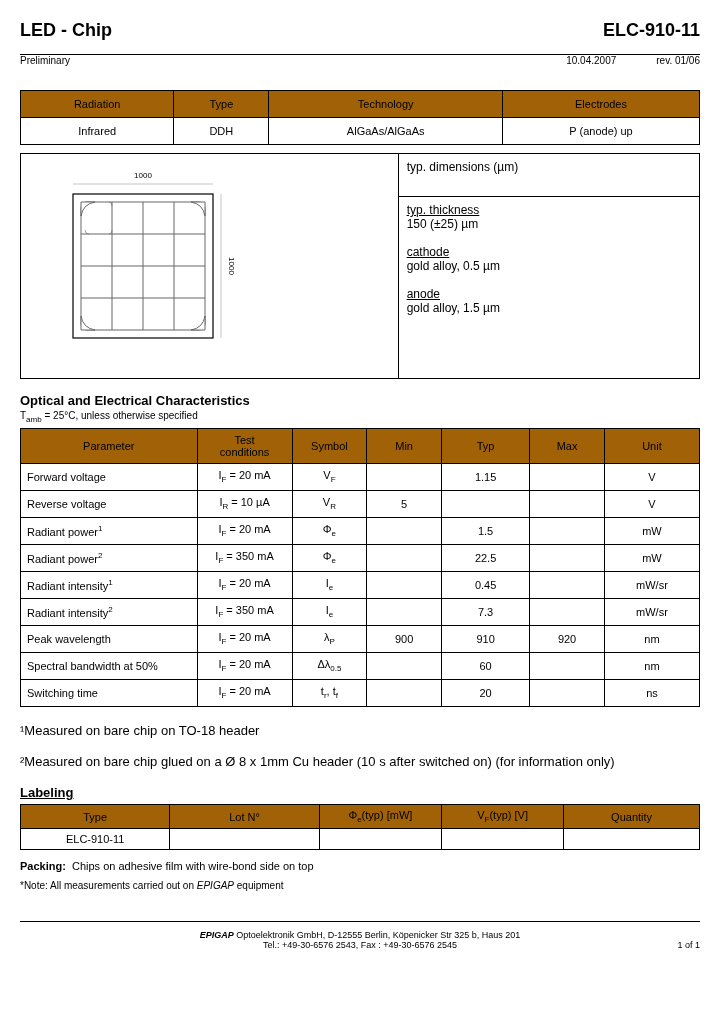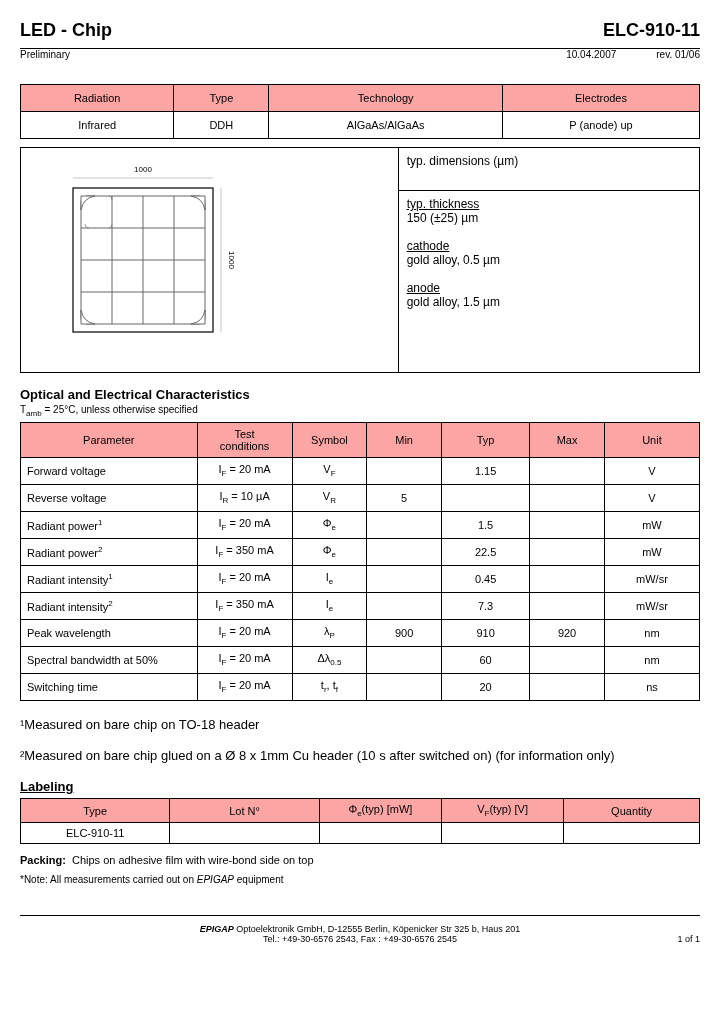--- a/index.html
+++ b/index.html
@@ -16,7 +16,7 @@
     justify-content: space-between;
     align-items: baseline;
     border-bottom: 1px solid #000;
-    padding-bottom: 7px;
+    padding-bottom: 13px;
   }
   .header-left {
     font-size: 18px;

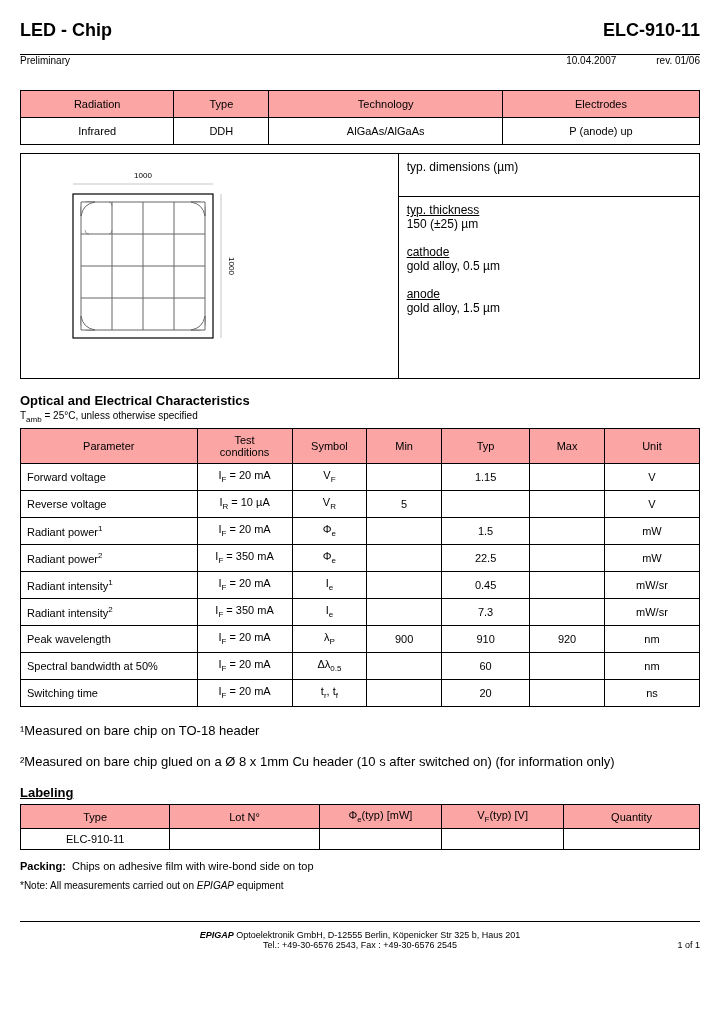--- a/index.html
+++ b/index.html
@@ -47,7 +47,7 @@
     font-weight: normal;
   }
   th {
-    background: #fca5a5;
+    background: #a16207;
   }
   .info-table th, .info-table td { height: 18px; }
   .dim-container {

